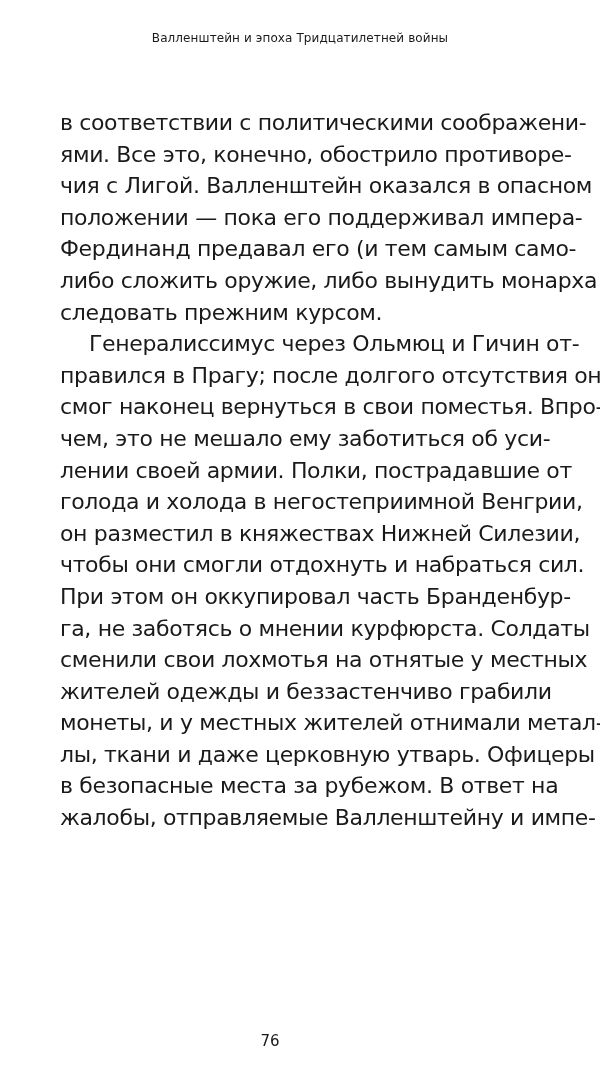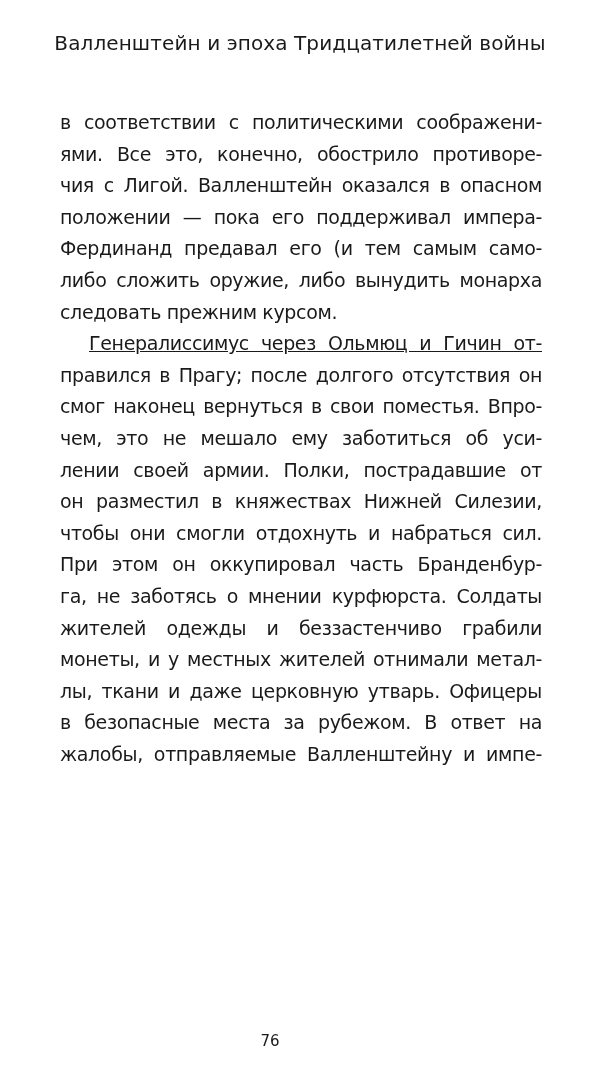--- a/index.html
+++ b/index.html
@@ -21,7 +21,7 @@
       left: 0;
       width: 600px;
       text-align: center;
-      font-size: 20px;
+      font-size: 12px;
       letter-spacing: 0.1px;
       color: #1a1a1a;
     }

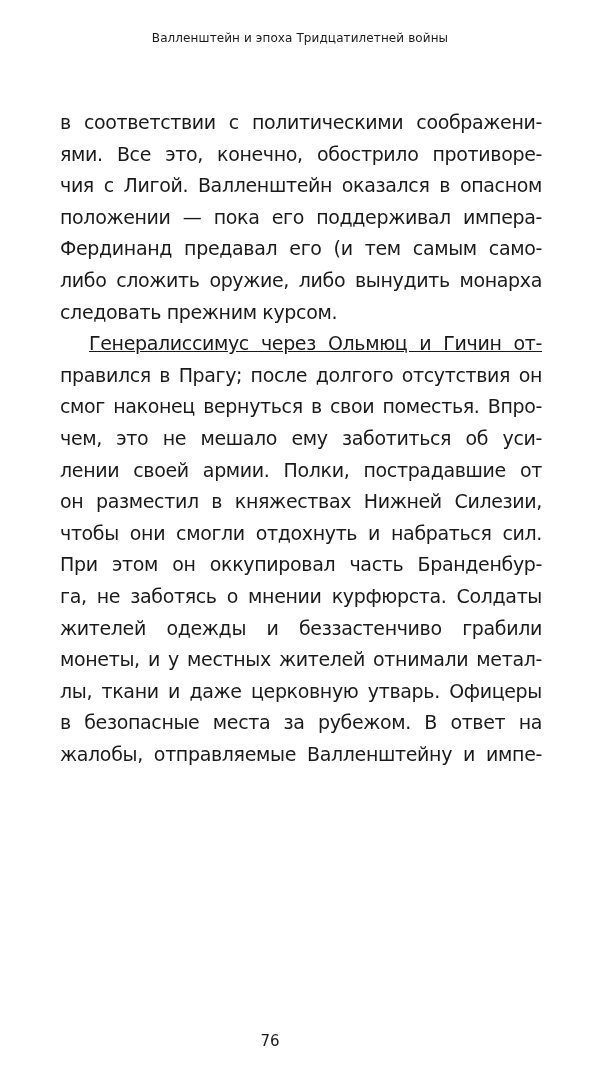--- a/index.html
+++ b/index.html
@@ -35,7 +35,7 @@
       display: block;
       height: 31.6px;
       line-height: 31.6px;
-      font-size: 19px;
+      font-size: 22px;
       white-space: nowrap;
       text-align: justify;
       text-align-last: justify;

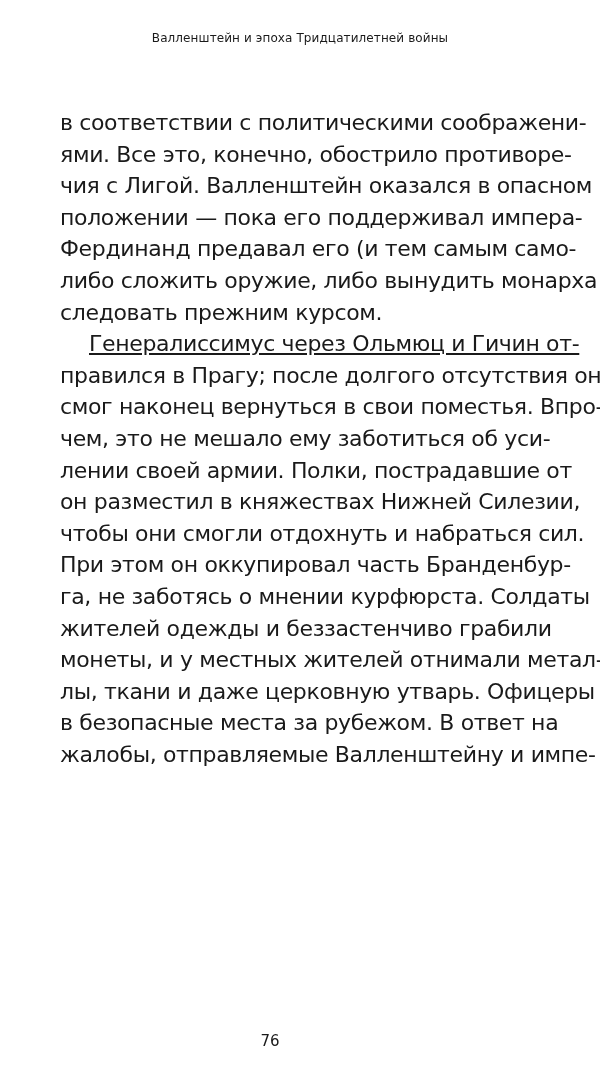--- a/index.html
+++ b/index.html
@@ -46,7 +46,6 @@
     }
     .line.indent {
       padding-left: 29px;
-      text-decoration: underline;
     }
     .page-number {
       position: absolute;

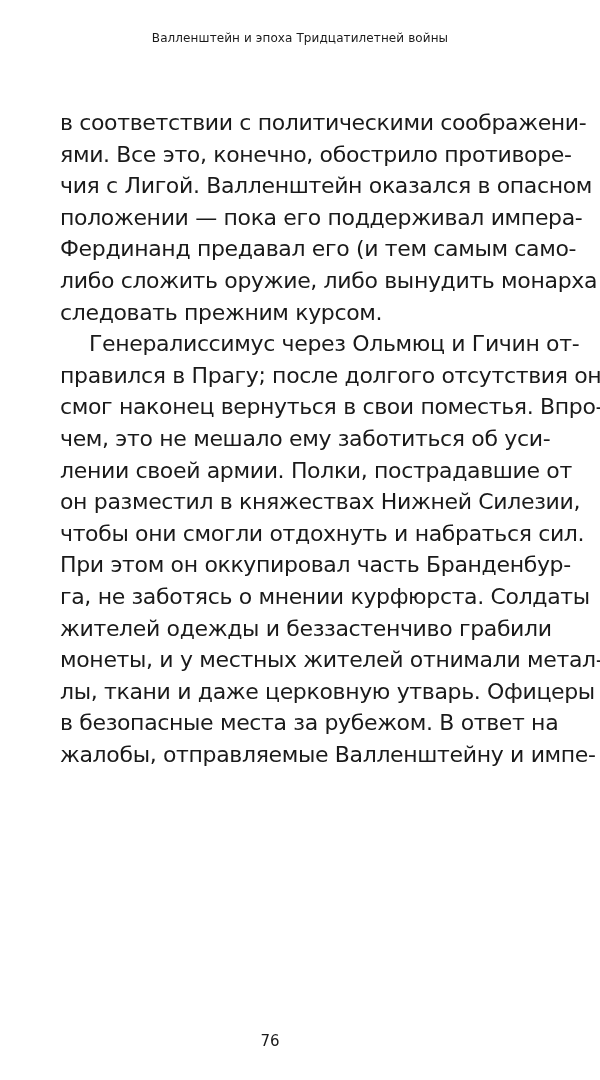--- a/index.html
+++ b/index.html
@@ -77,6 +77,7 @@
   <span class="line">смог наконец вернуться в свои поместья. Впро-</span>
   <span class="line">чем, это не мешало ему заботиться об уси-</span>
   <span class="line">лении своей армии. Полки, пострадавшие от</span>
+  <span class="line">голода и холода в негостеприимной Венгрии,</span>
   <span class="line">он разместил в княжествах Нижней Силезии,</span>
   <span class="line">чтобы они смогли отдохнуть и набраться сил.</span>
   <span class="line">При этом он оккупировал часть Бранденбур-</span>

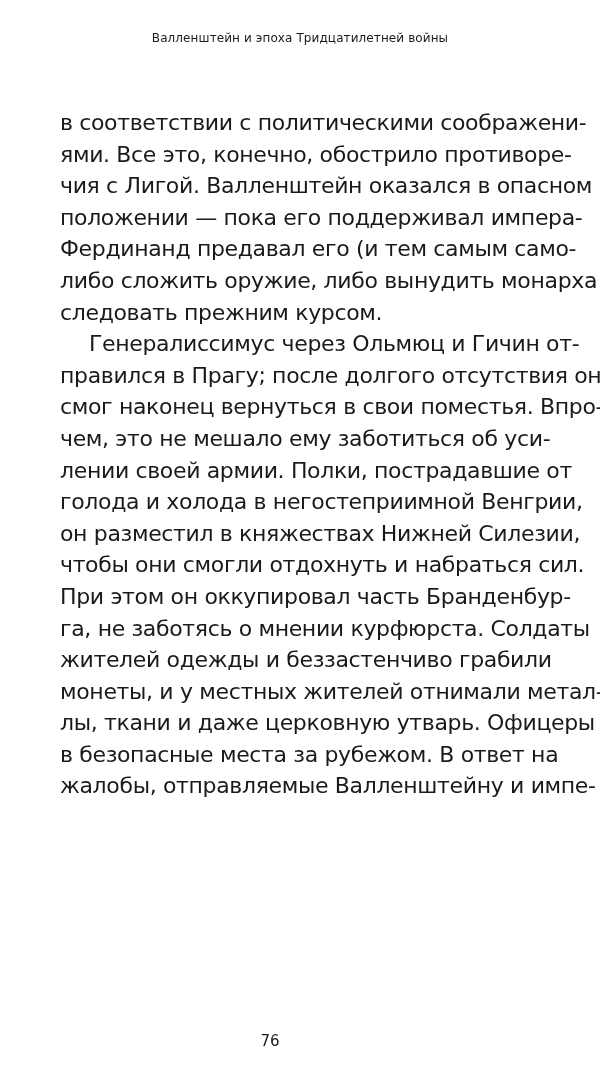--- a/index.html
+++ b/index.html
@@ -82,6 +82,7 @@
   <span class="line">чтобы они смогли отдохнуть и набраться сил.</span>
   <span class="line">При этом он оккупировал часть Бранденбур-</span>
   <span class="line">га, не заботясь о мнении курфюрста. Солдаты</span>
+  <span class="line">сменили свои лохмотья на отнятые у местных</span>
   <span class="line">жителей одежды и беззастенчиво грабили</span>
   <span class="line">монеты, и у местных жителей отнимали метал-</span>
   <span class="line">лы, ткани и даже церковную утварь. Офицеры</span>

